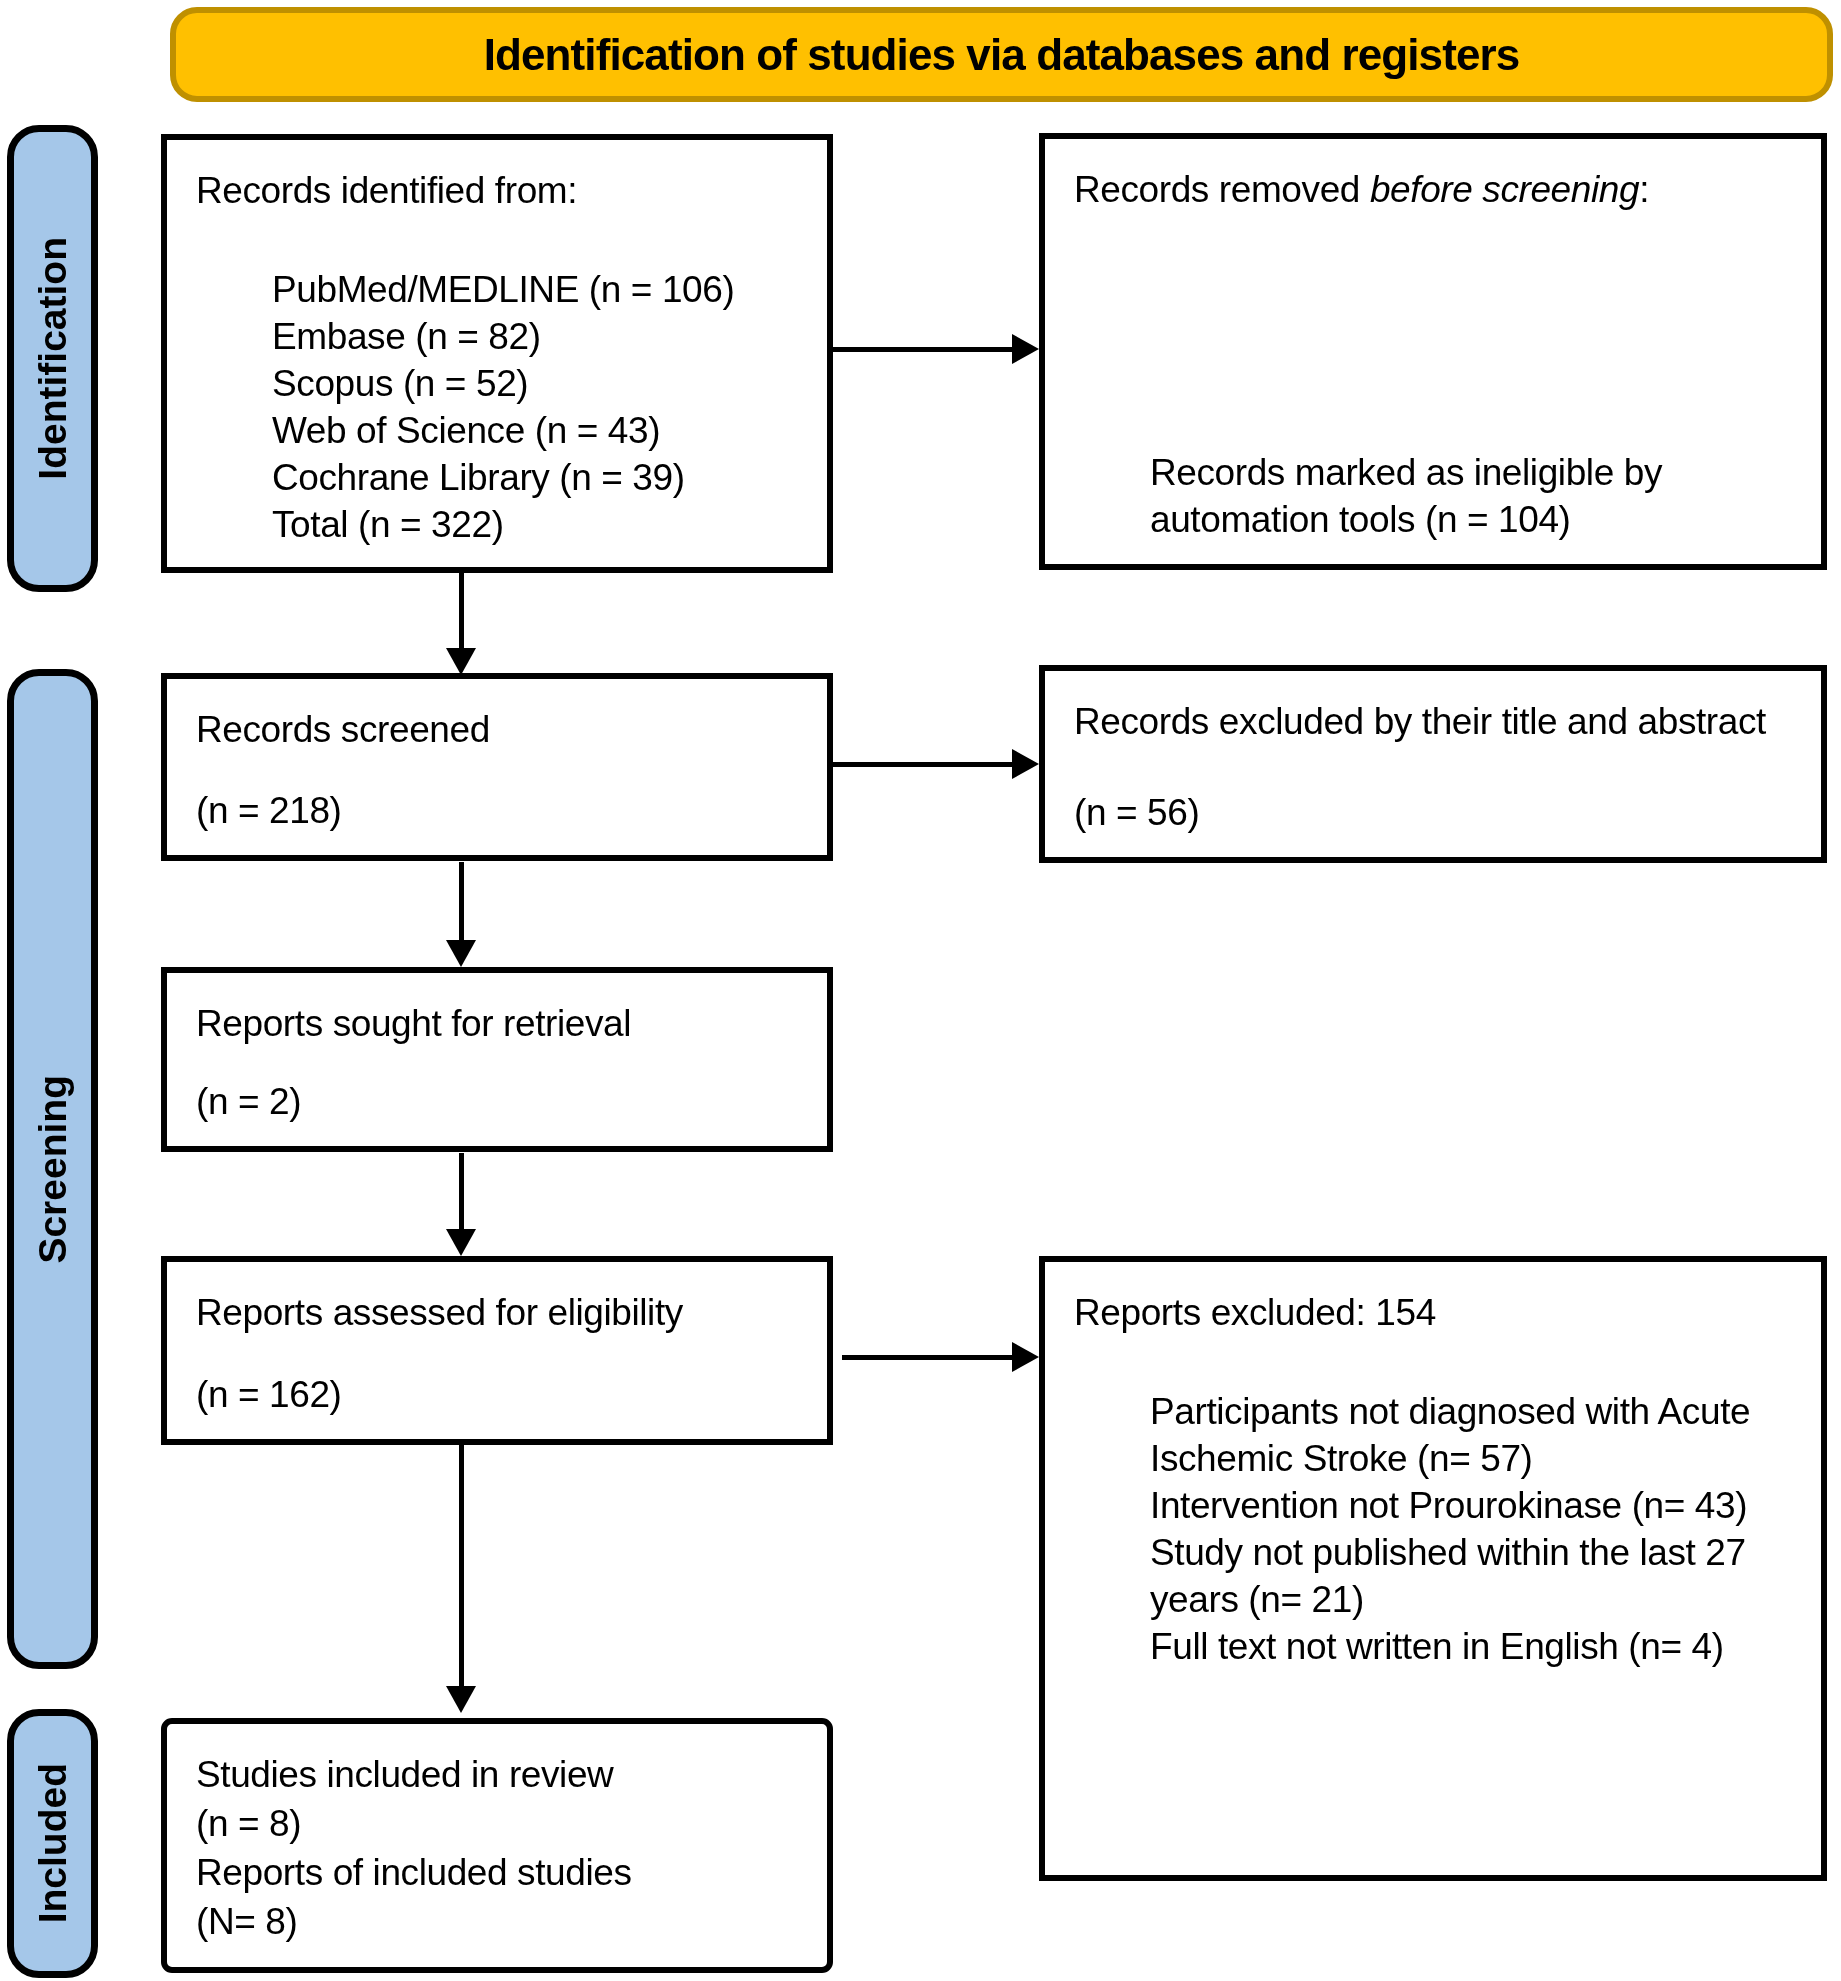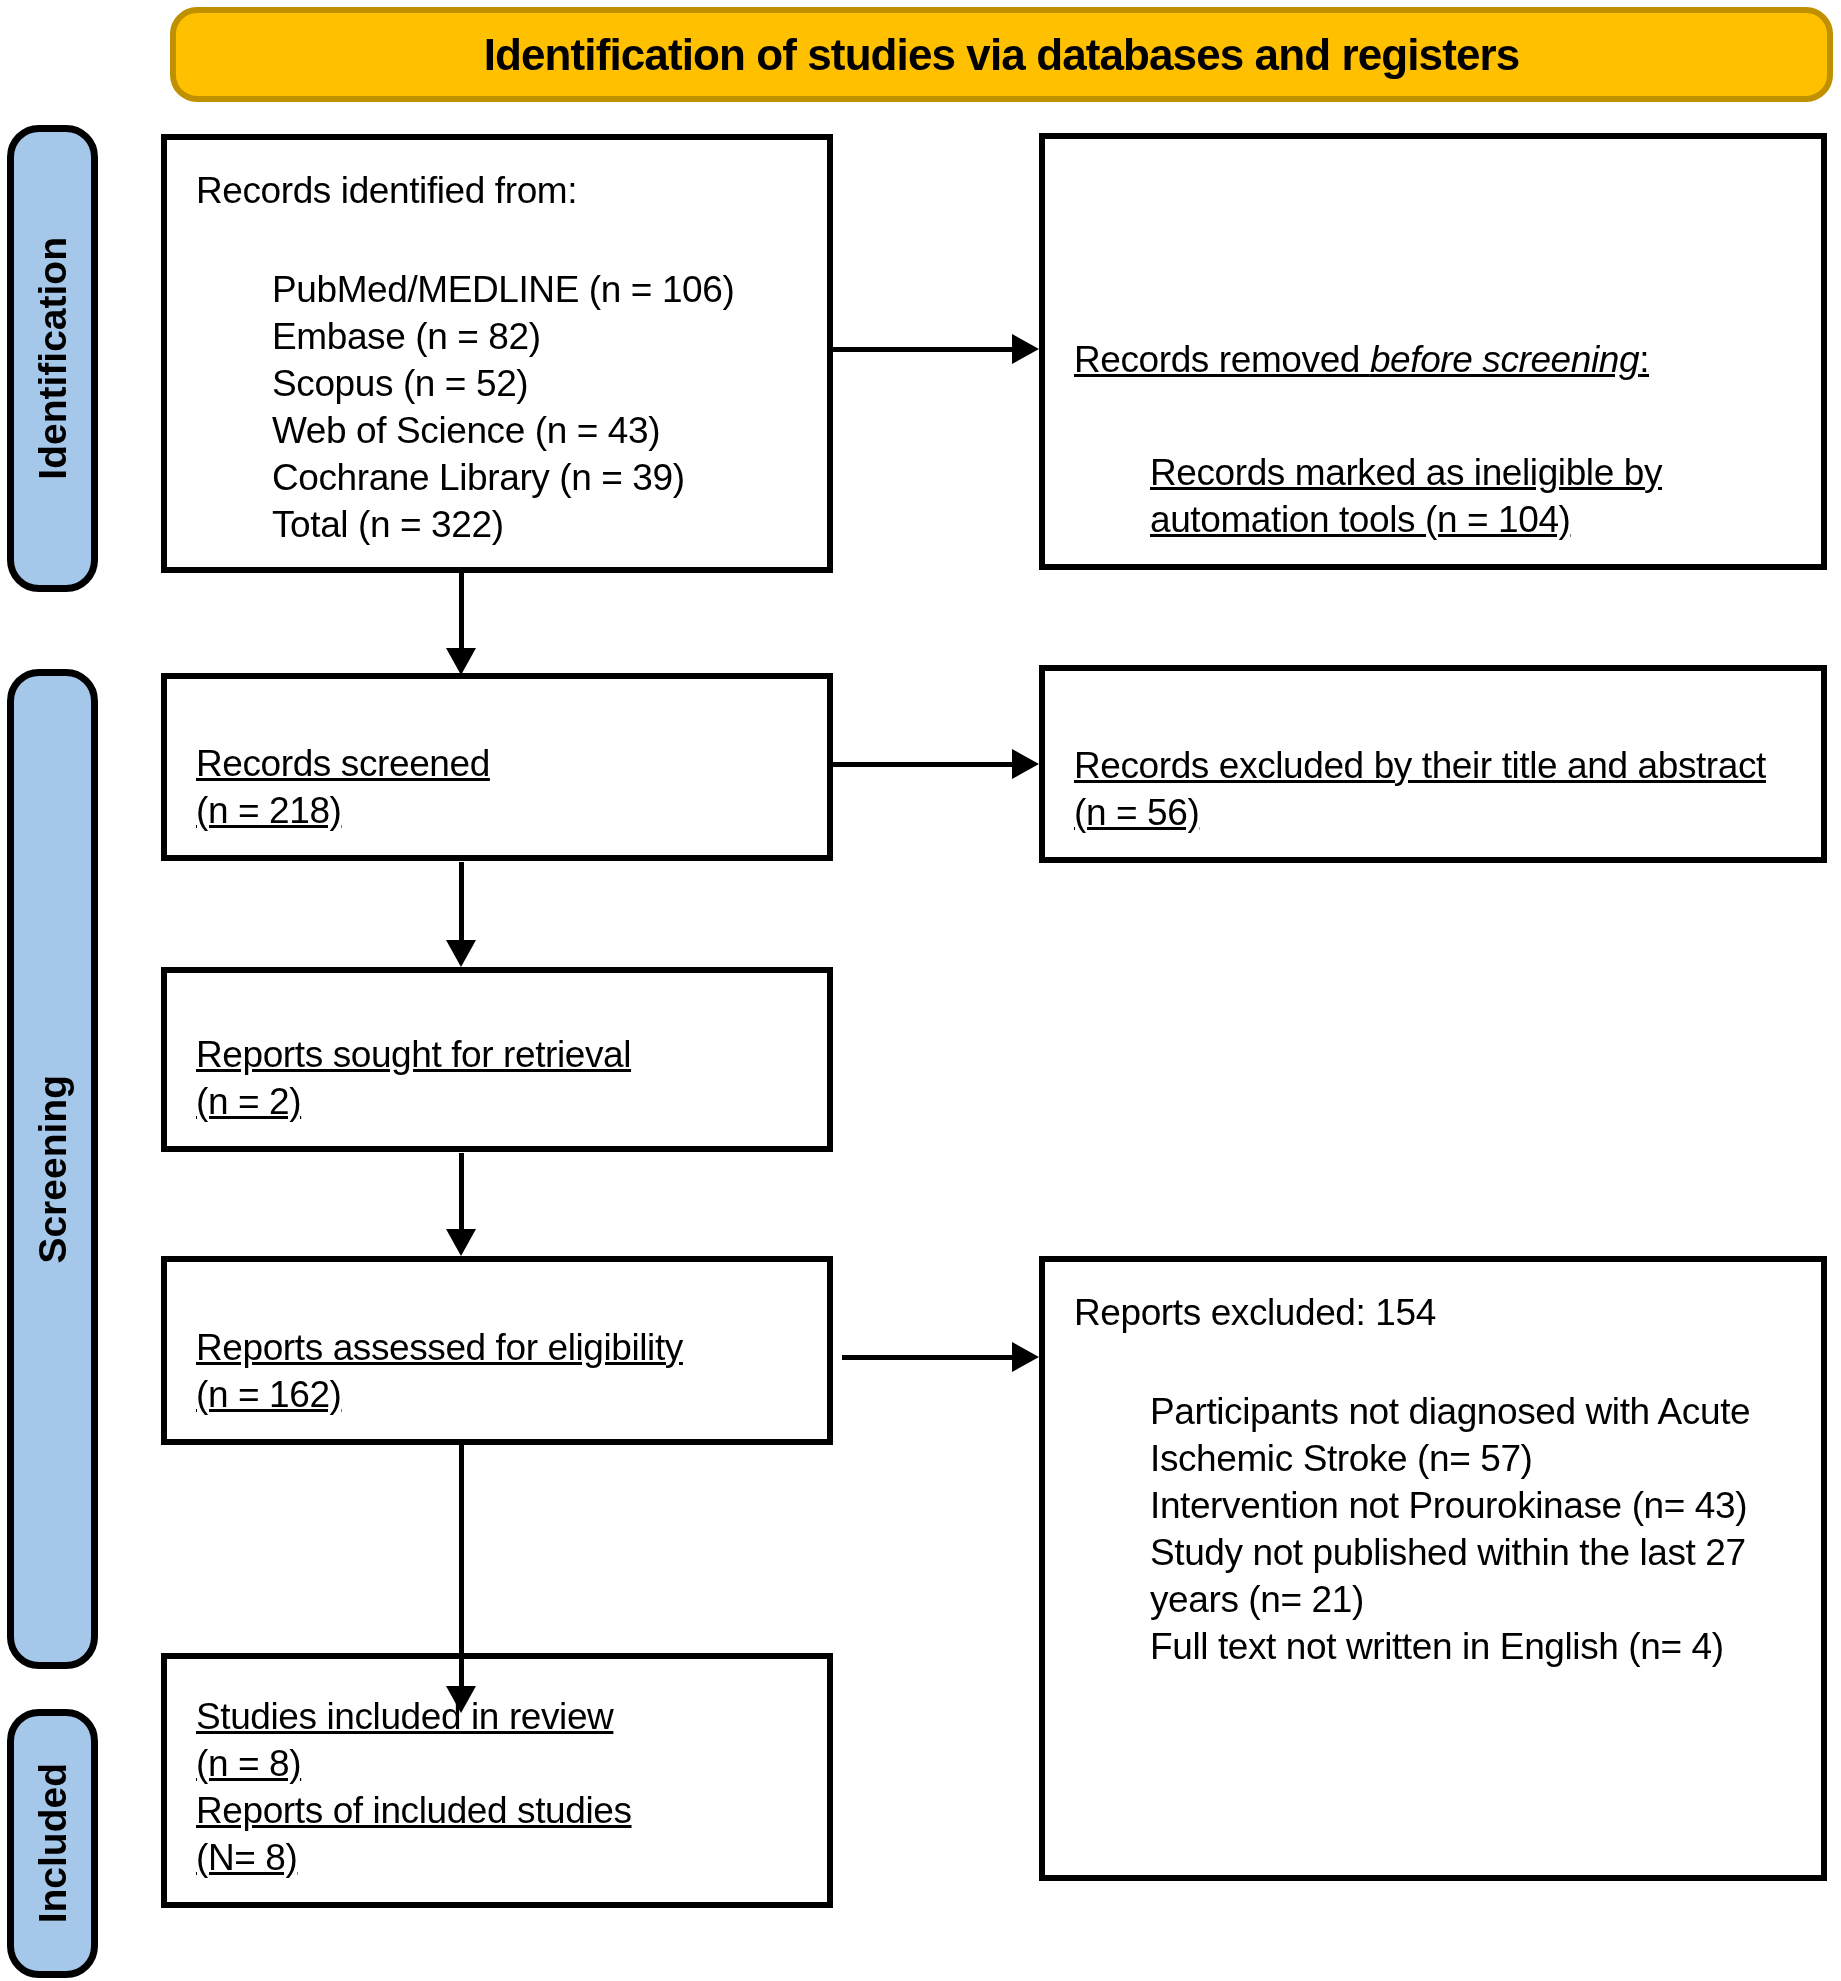--- a/index.html
+++ b/index.html
@@ -51,7 +51,7 @@
   .box-assessed{top:1256px;height:189px;}
   .box-reports-excluded{top:1256px;height:625px;}
   .box-included{top:1653px;height:255px;}
-  .v-center{justify-content:flex-end;text-decoration:underline;}
+  .v-center{justify-content:space-between;}
   .pad{padding:27px 21.5px 21.5px 29px;}
   .indent-list{margin-top:52px;padding-left:76px;}
   .indent-list div{min-height:47px;}

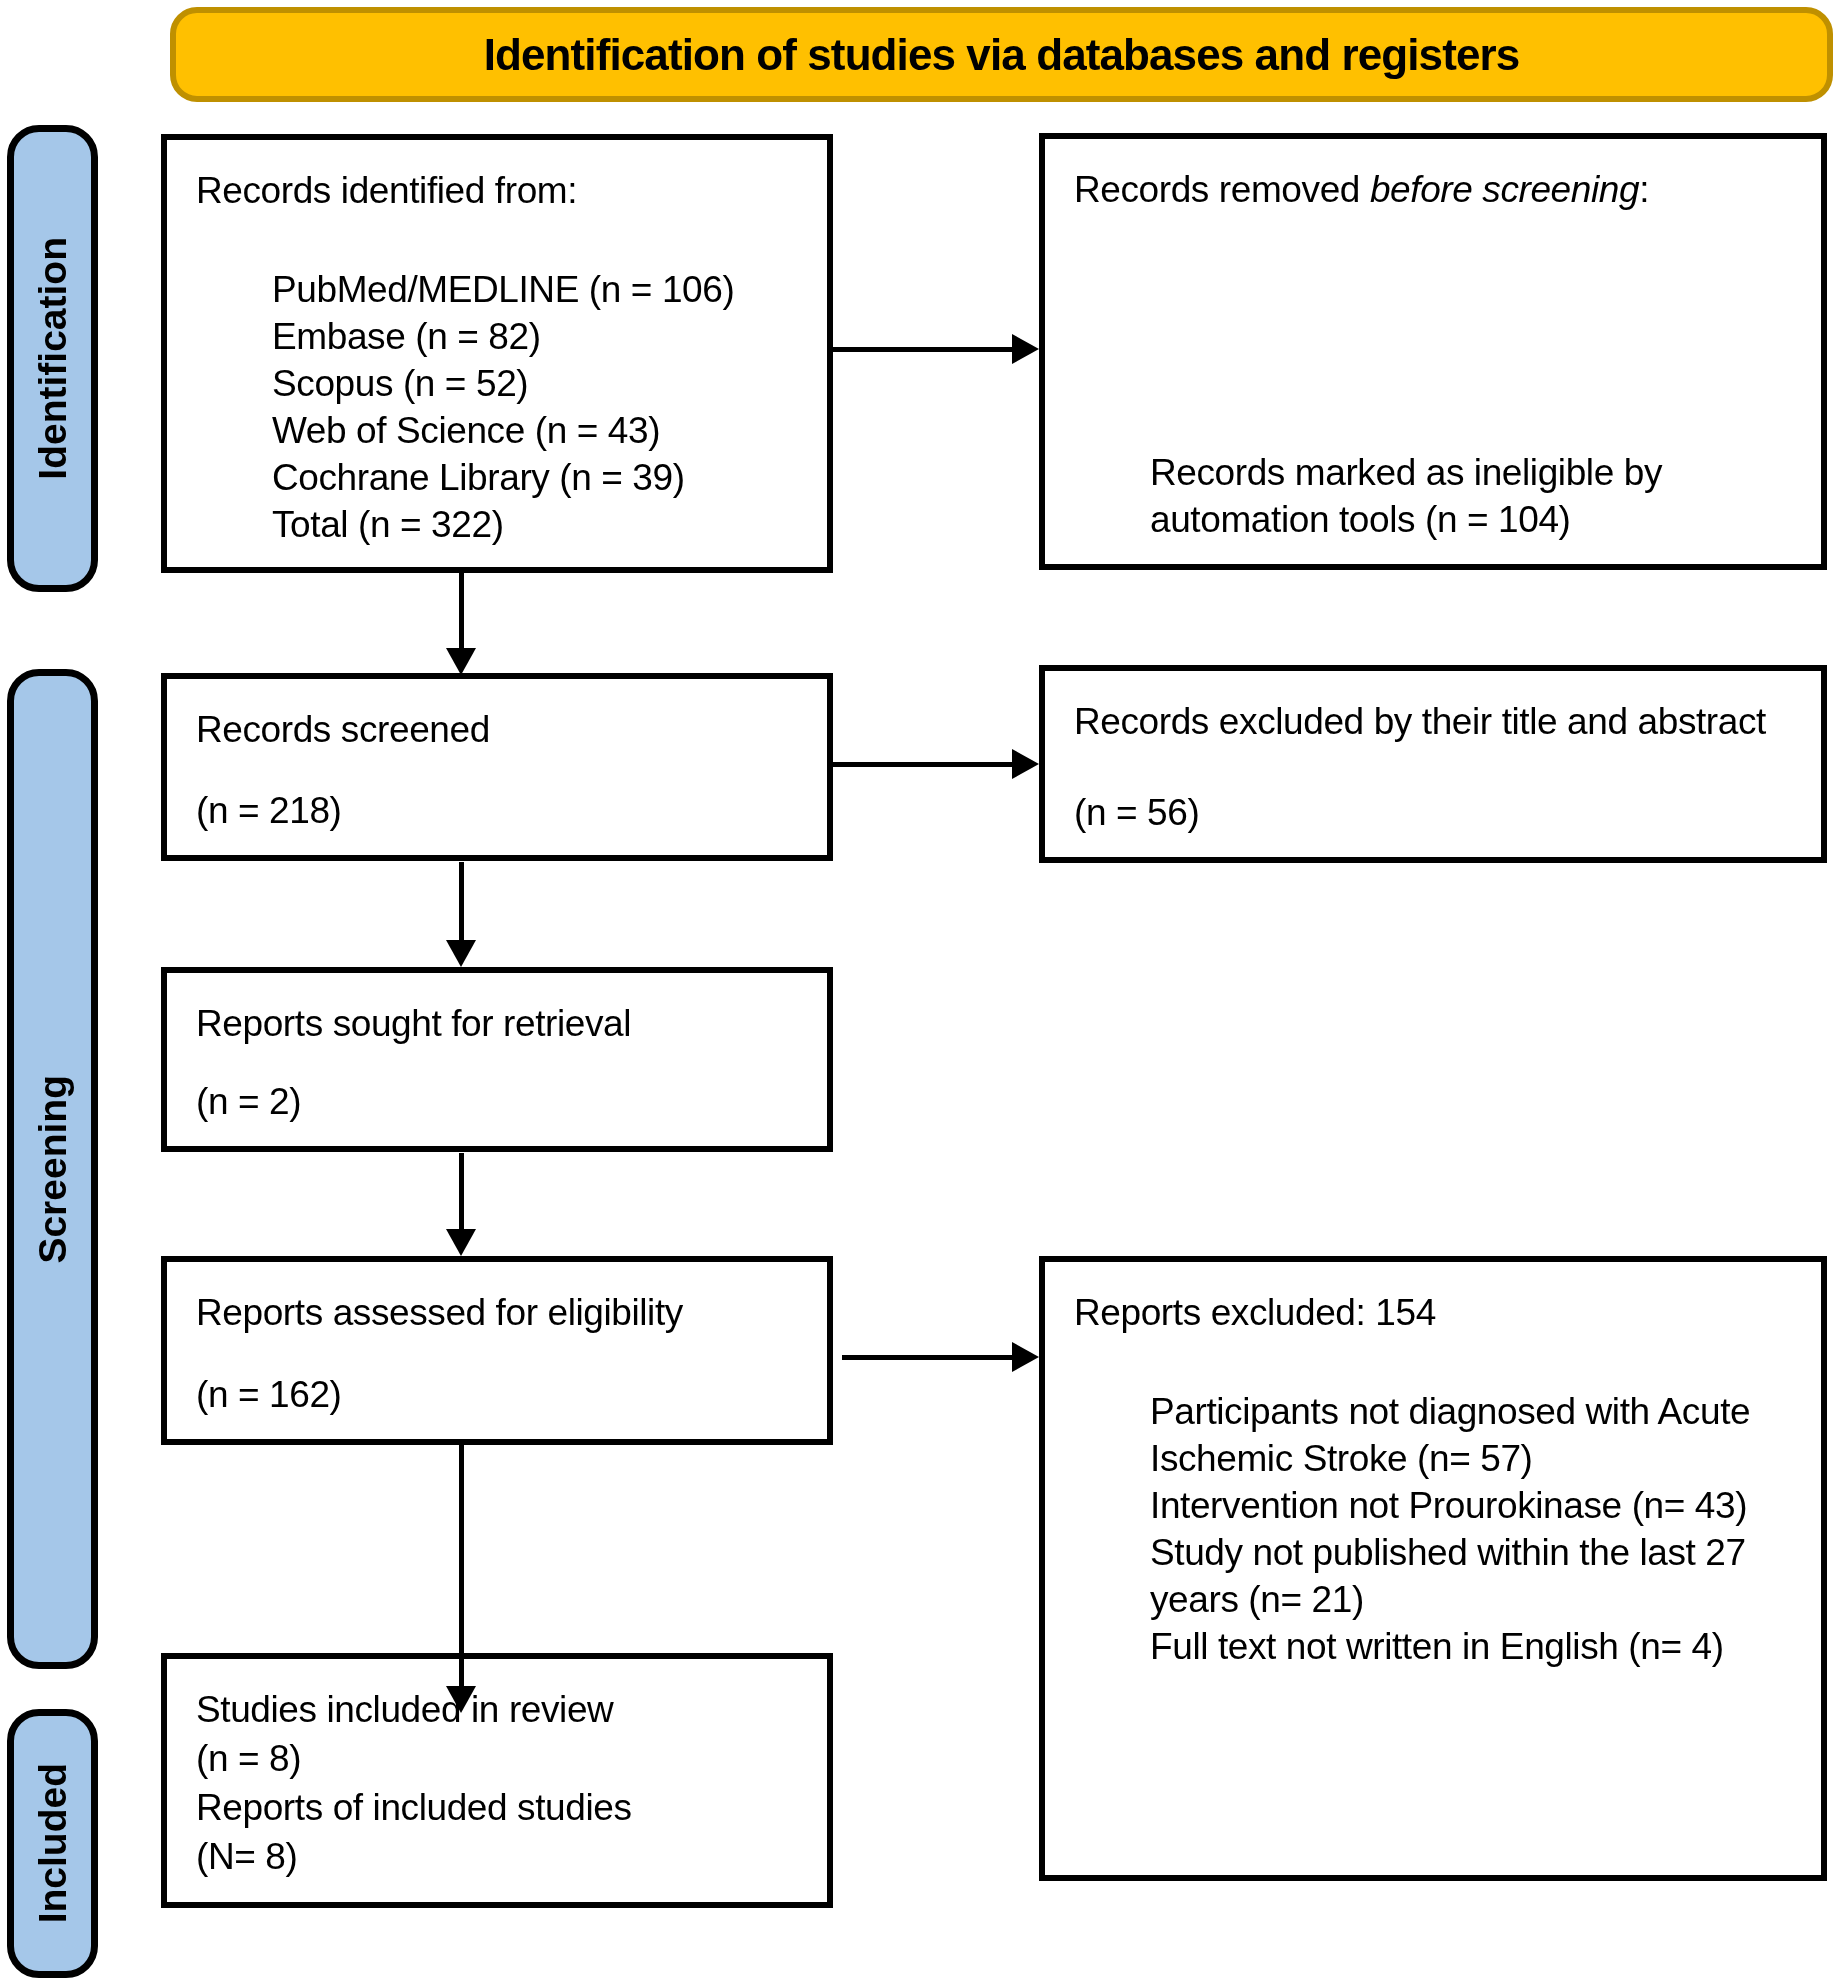--- a/index.html
+++ b/index.html
@@ -50,7 +50,7 @@
   .box-sought{top:967px;height:185px;}
   .box-assessed{top:1256px;height:189px;}
   .box-reports-excluded{top:1256px;height:625px;}
-  .box-included{top:1653px;height:255px;}
+  .box-included{top:1718px;height:255px;border-radius:11px;}
   .v-center{justify-content:space-between;}
   .pad{padding:27px 21.5px 21.5px 29px;}
   .indent-list{margin-top:52px;padding-left:76px;}

